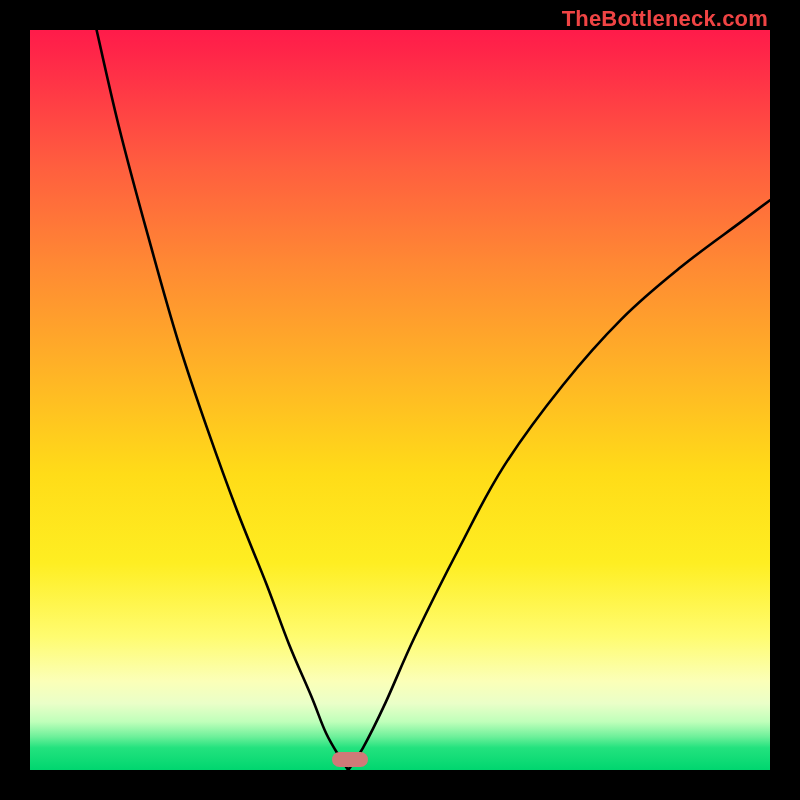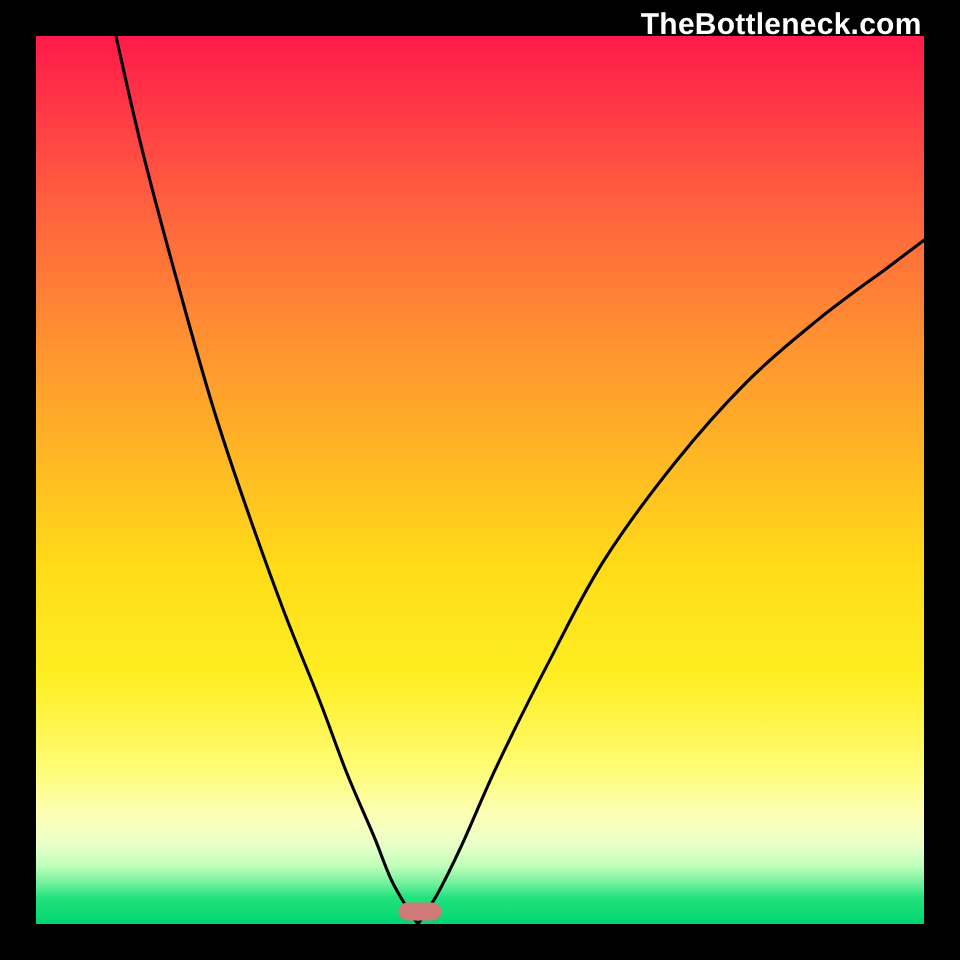--- a/index.html
+++ b/index.html
@@ -46,9 +46,9 @@
     position: absolute;
     top: 6px;
     right: 32px;
-    font-size: 25px;
+    font-size: 22px;
     font-weight: 600;
-    color: #ffffff;
+    color: #ef4444;
     letter-spacing: 0.2px;
     user-select: none;
   }

